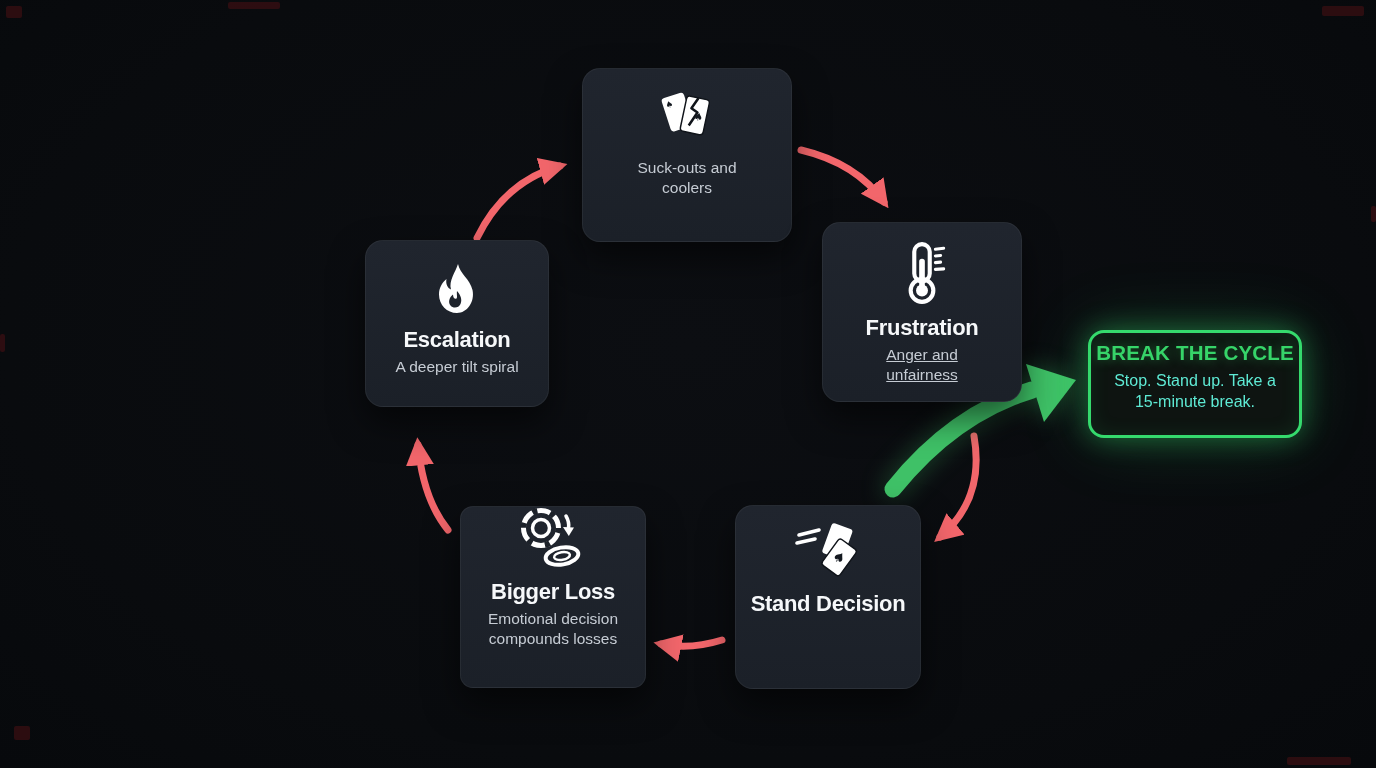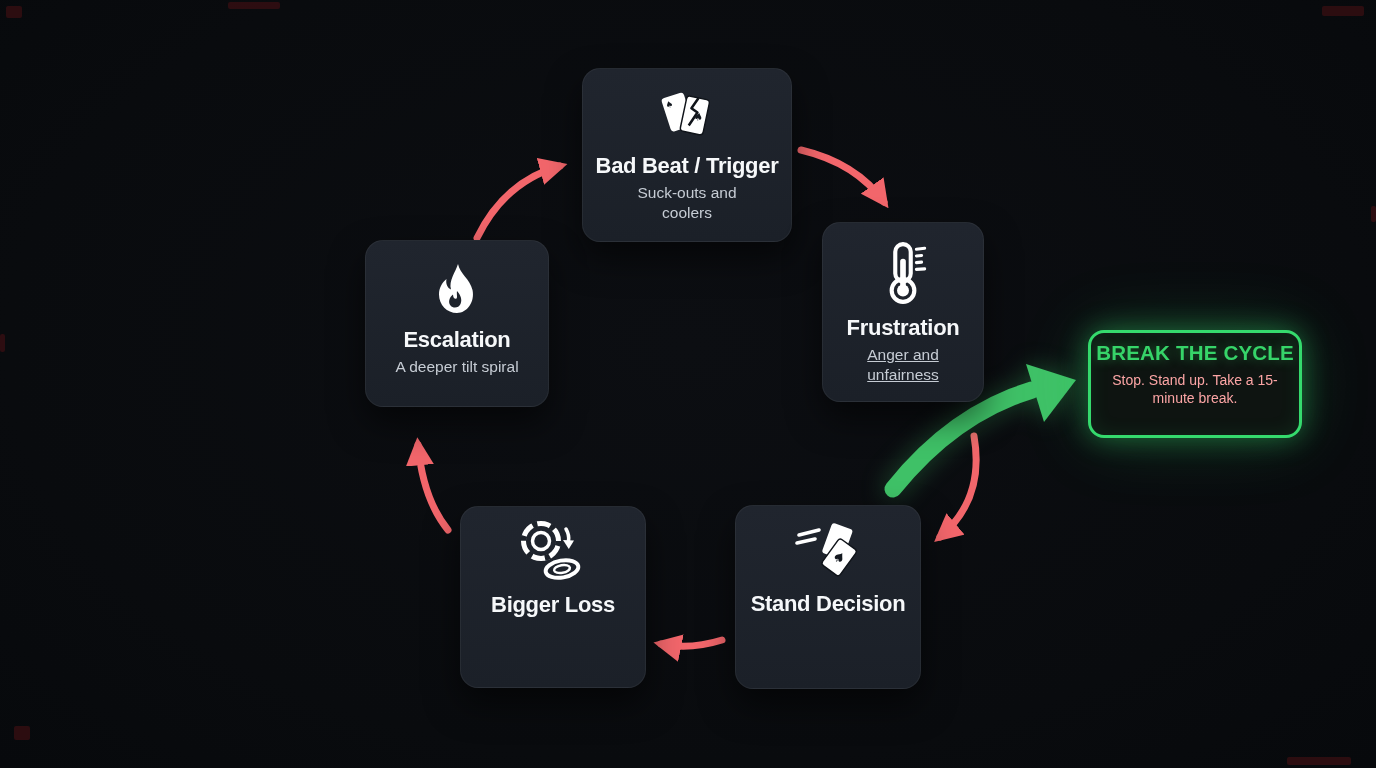--- a/index.html
+++ b/index.html
@@ -72,7 +72,6 @@
         <text x="43" y="38" font-size="11" fill="#141920" font-family="DejaVu Sans">♠</text>
       </g>
     </svg>
-    <div class="ntitle">Bad Beat / Trigger</div>
     <div class="nsub" style="max-width:130px;">Suck-outs and coolers</div>
   </div>
 

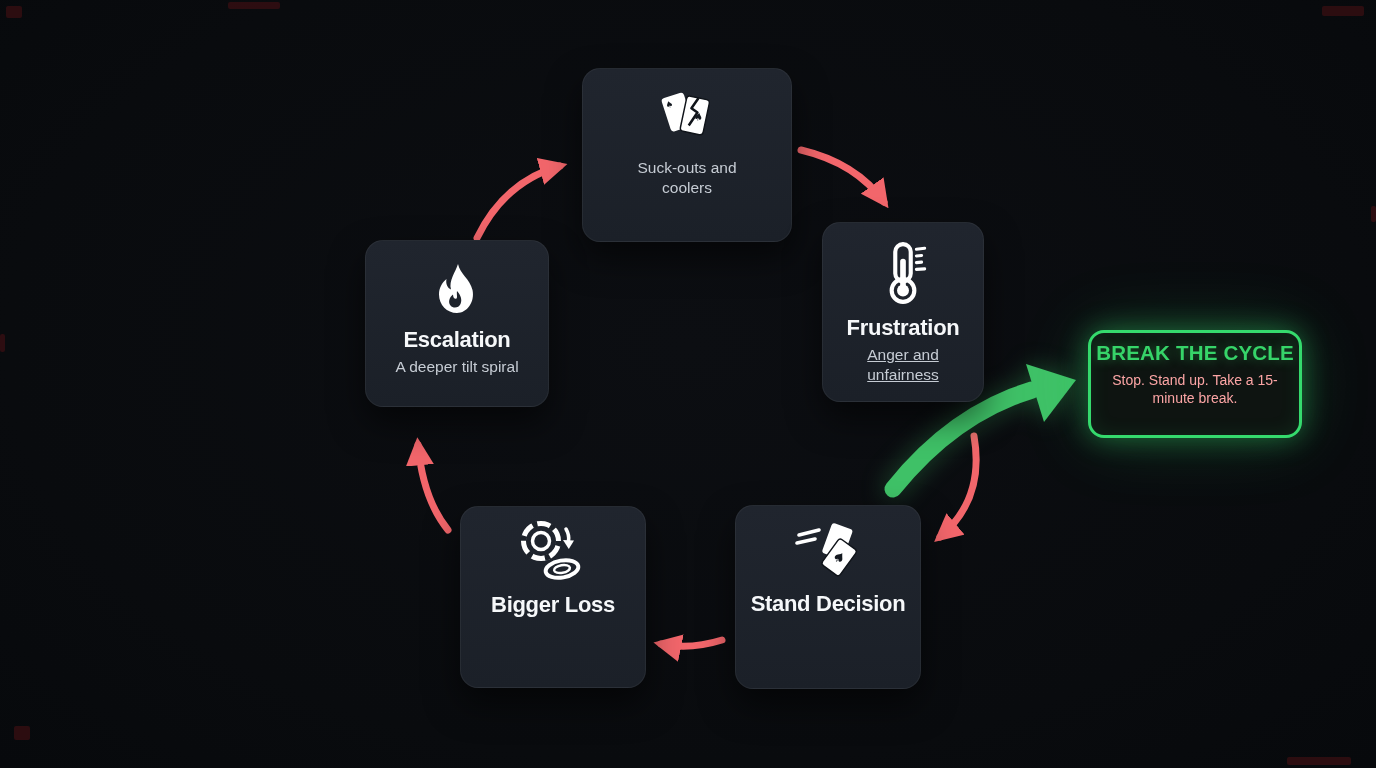--- a/index.html
+++ b/index.html
@@ -16,7 +16,7 @@
   .ntitle{color:#f6f8fa;font-size:22px;font-weight:700;letter-spacing:-.3px;line-height:1.15;white-space:nowrap;}
   .nsub{color:#c6ccd4;font-size:15.5px;line-height:1.28;margin-top:5px;max-width:172px;}
   .node-badbeat{left:582px;top:68px;width:210px;height:174px;padding-top:14px;}
-  .node-frustration{left:822px;top:222px;width:162px;height:180px;padding-top:18px;}
+  .node-frustration{left:822px;top:222px;width:200px;height:180px;padding-top:18px;}
   .node-escalation{left:365px;top:240px;width:184px;height:167px;padding-top:22px;}
   .node-biggerloss{left:460px;top:506px;width:186px;height:182px;padding-top:13px;}
   .node-poordecision{left:735px;top:505px;width:186px;height:184px;padding-top:13px;}

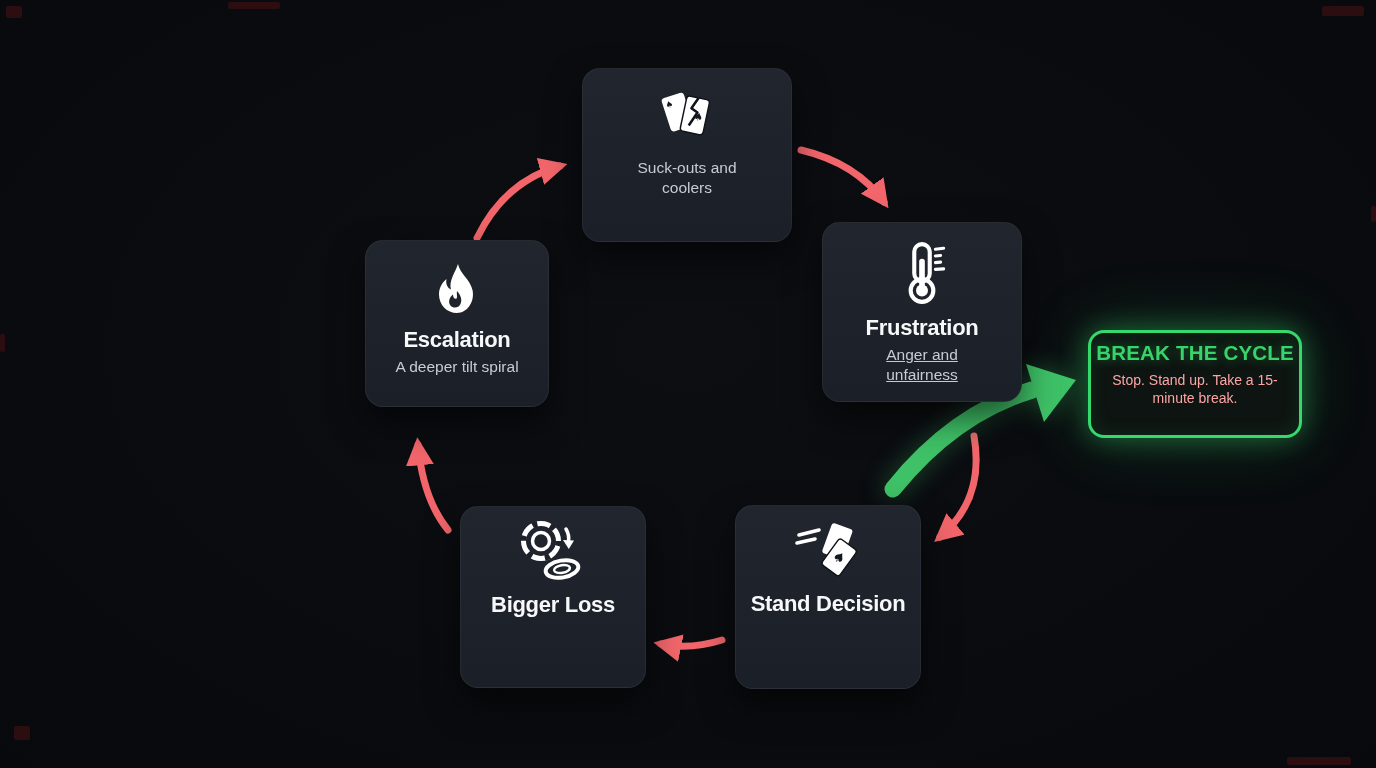--- a/index.html
+++ b/index.html
@@ -26,7 +26,7 @@
         display:flex;flex-direction:column;align-items:center;text-align:center;padding:8px 10px;}
   .btitle{color:#36d469;font-size:20.5px;font-weight:700;letter-spacing:.2px;white-space:nowrap;
         text-shadow:0 0 12px rgba(54,212,105,.45);}
-  .bsub{color:#fca5a5;font-size:14px;line-height:1.3;margin-top:6px;max-width:190px;}
+  .bsub{color:#5eead4;font-size:16px;line-height:1.3;margin-top:6px;max-width:190px;}
   .mark{position:absolute;background:#4a1014;opacity:.55;border-radius:2px;}
 </style>
 </head>

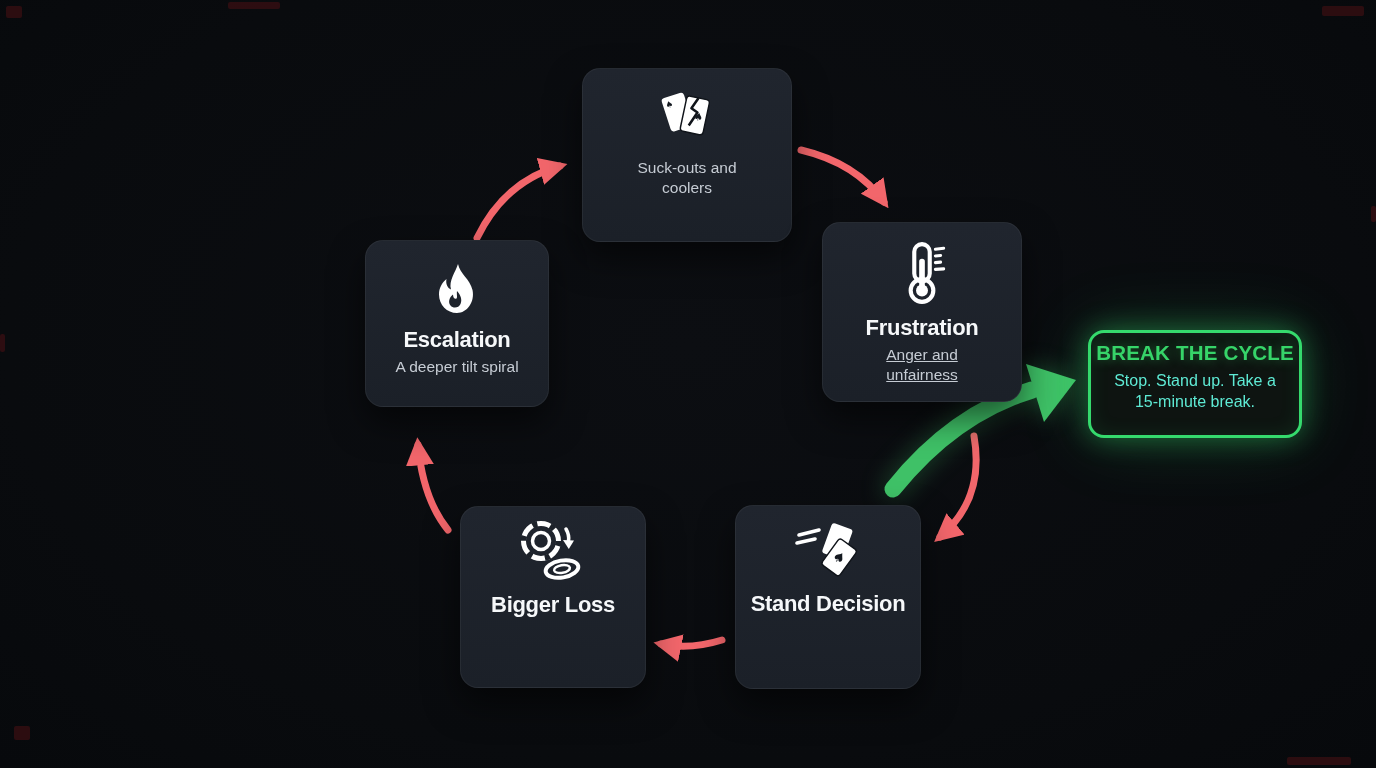--- a/index.html
+++ b/index.html
@@ -18,7 +18,7 @@
   .node-badbeat{left:582px;top:68px;width:210px;height:174px;padding-top:14px;}
   .node-frustration{left:822px;top:222px;width:200px;height:180px;padding-top:18px;}
   .node-escalation{left:365px;top:240px;width:184px;height:167px;padding-top:22px;}
-  .node-biggerloss{left:460px;top:506px;width:186px;height:182px;padding-top:13px;}
+  .node-biggerloss{left:460px;top:506px;width:186px;height:182px;border-radius:13px;}
   .node-poordecision{left:735px;top:505px;width:186px;height:184px;padding-top:13px;}
   .break-box{position:absolute;left:1088px;top:330px;width:214px;height:108px;box-sizing:border-box;
         background:#0e1411;border:3px solid #35da6d;border-radius:16px;

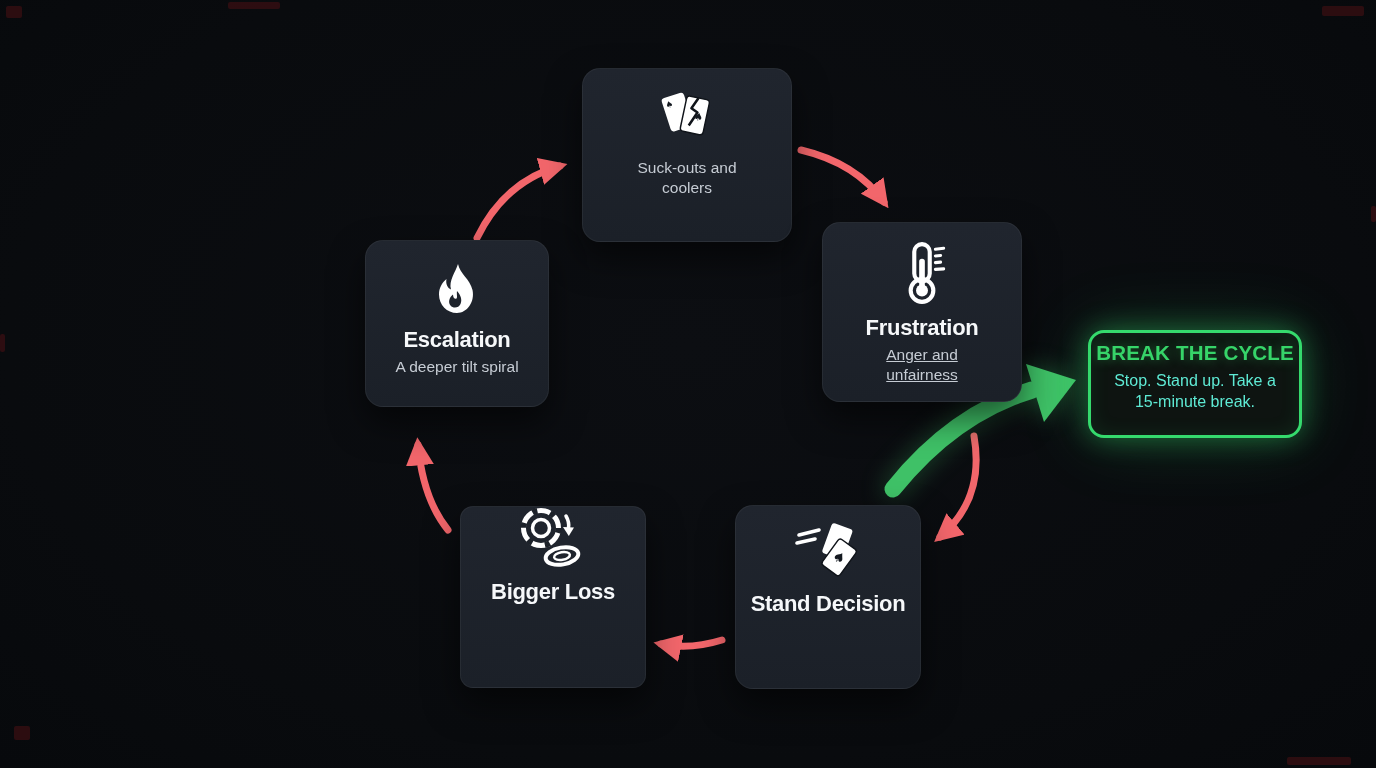--- a/index.html
+++ b/index.html
@@ -115,6 +115,7 @@
       </g>
     </svg>
     <div class="ntitle">Bigger Loss</div>
+    <div class="nsub">Emotional decision compounds losses</div>
   </div>
 
   <div class="node node-poordecision">

